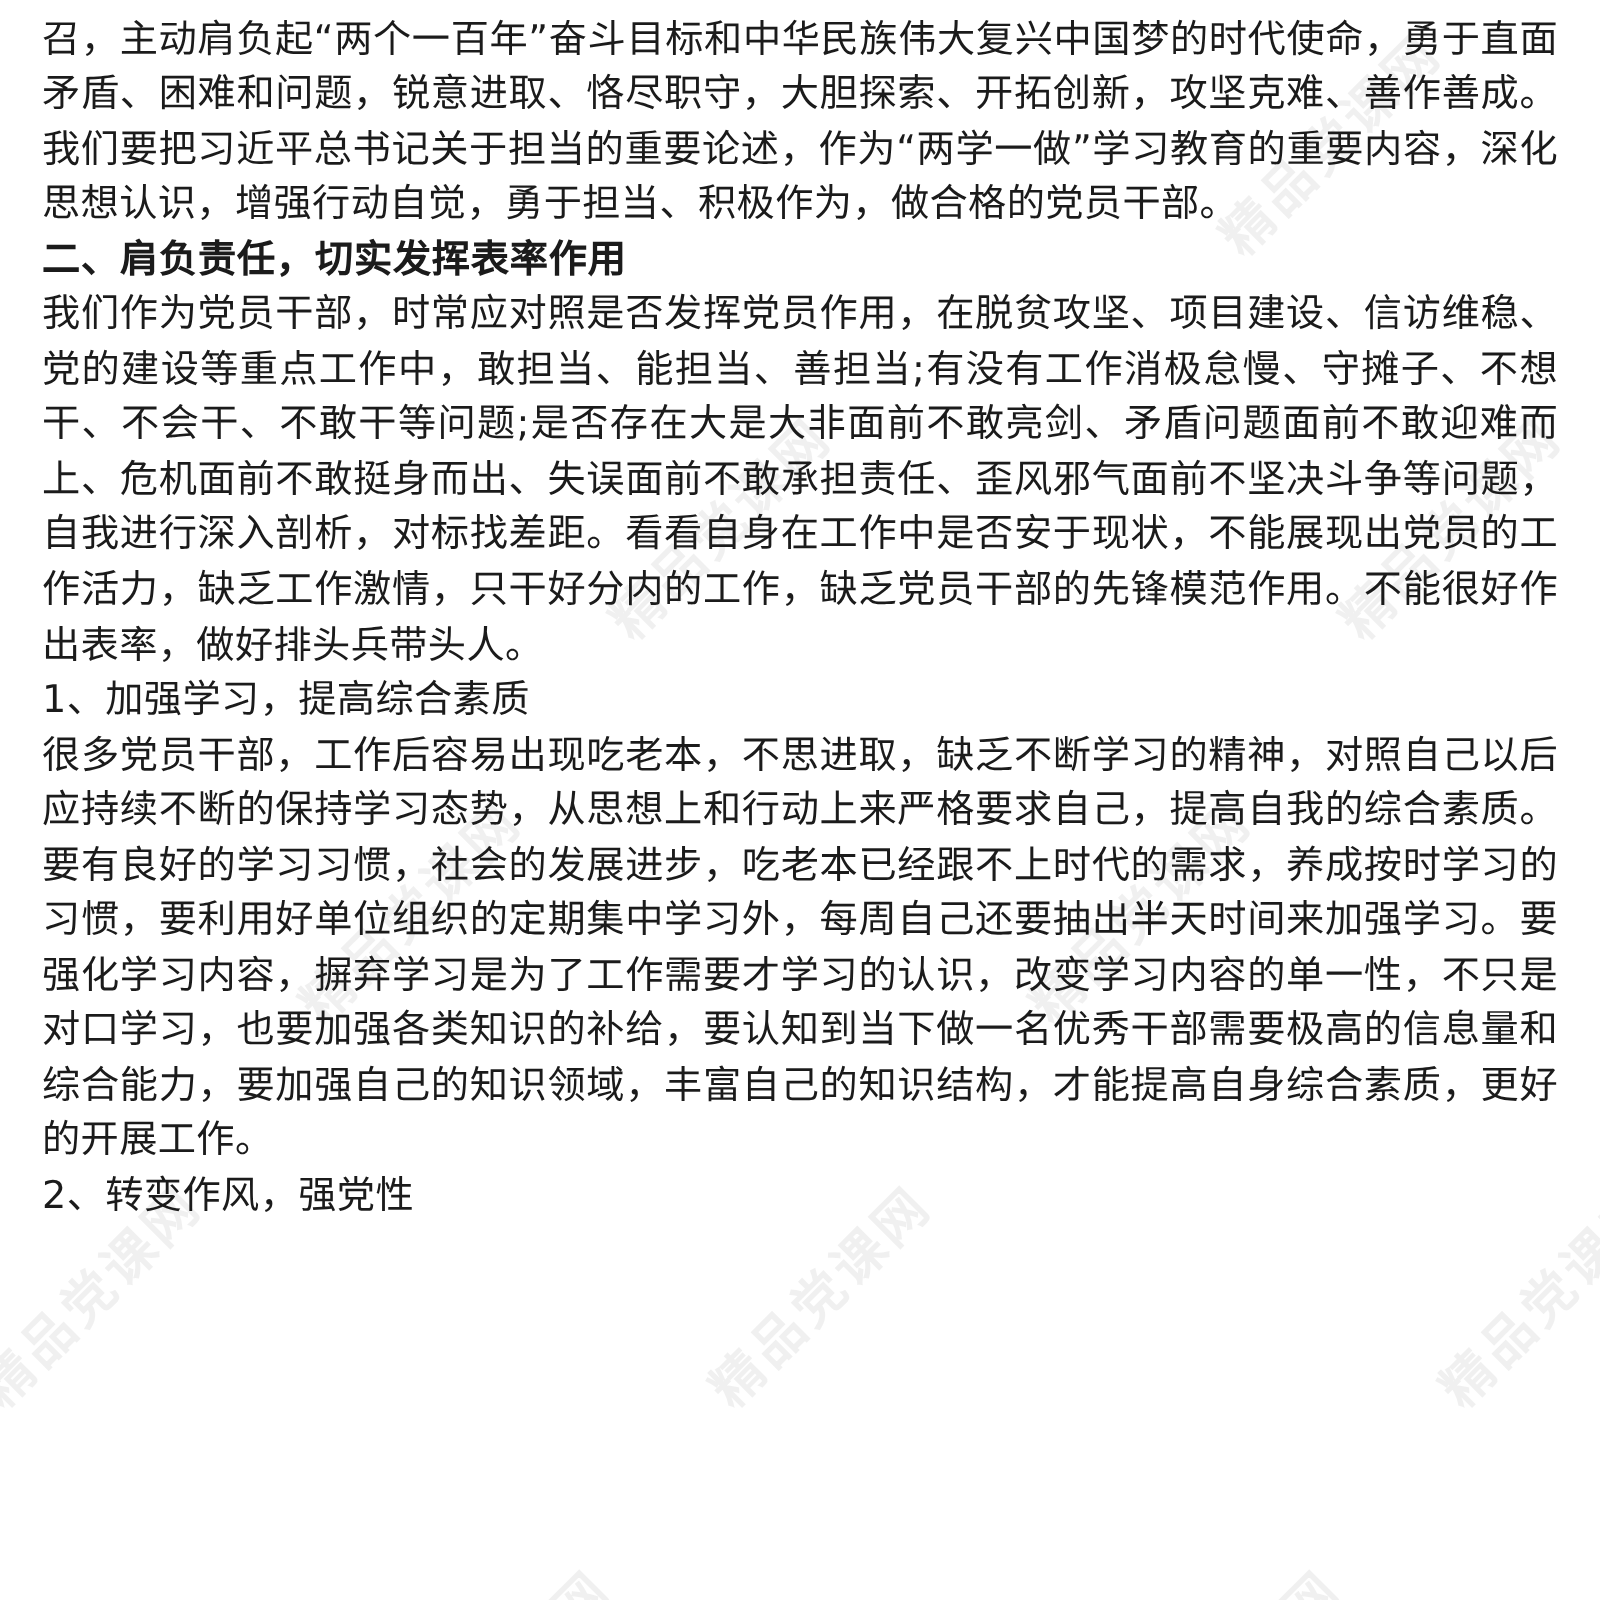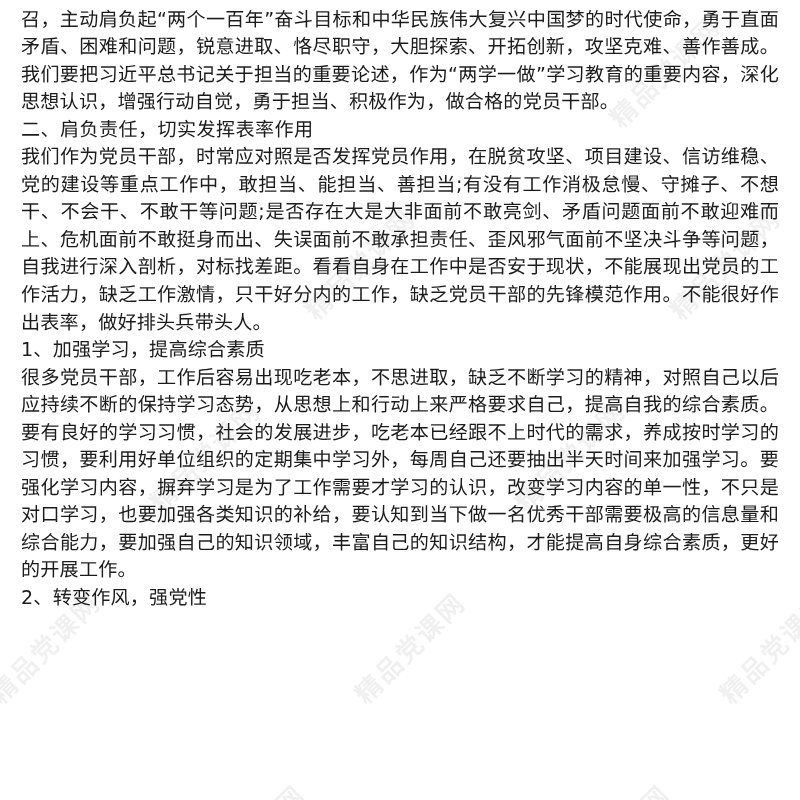--- a/index.html
+++ b/index.html
@@ -70,7 +70,7 @@
   }
 
   .para.heading {
-    font-weight: 400;
+    font-weight: 700;
     letter-spacing: 0.4px;
     text-align: left;
   }

